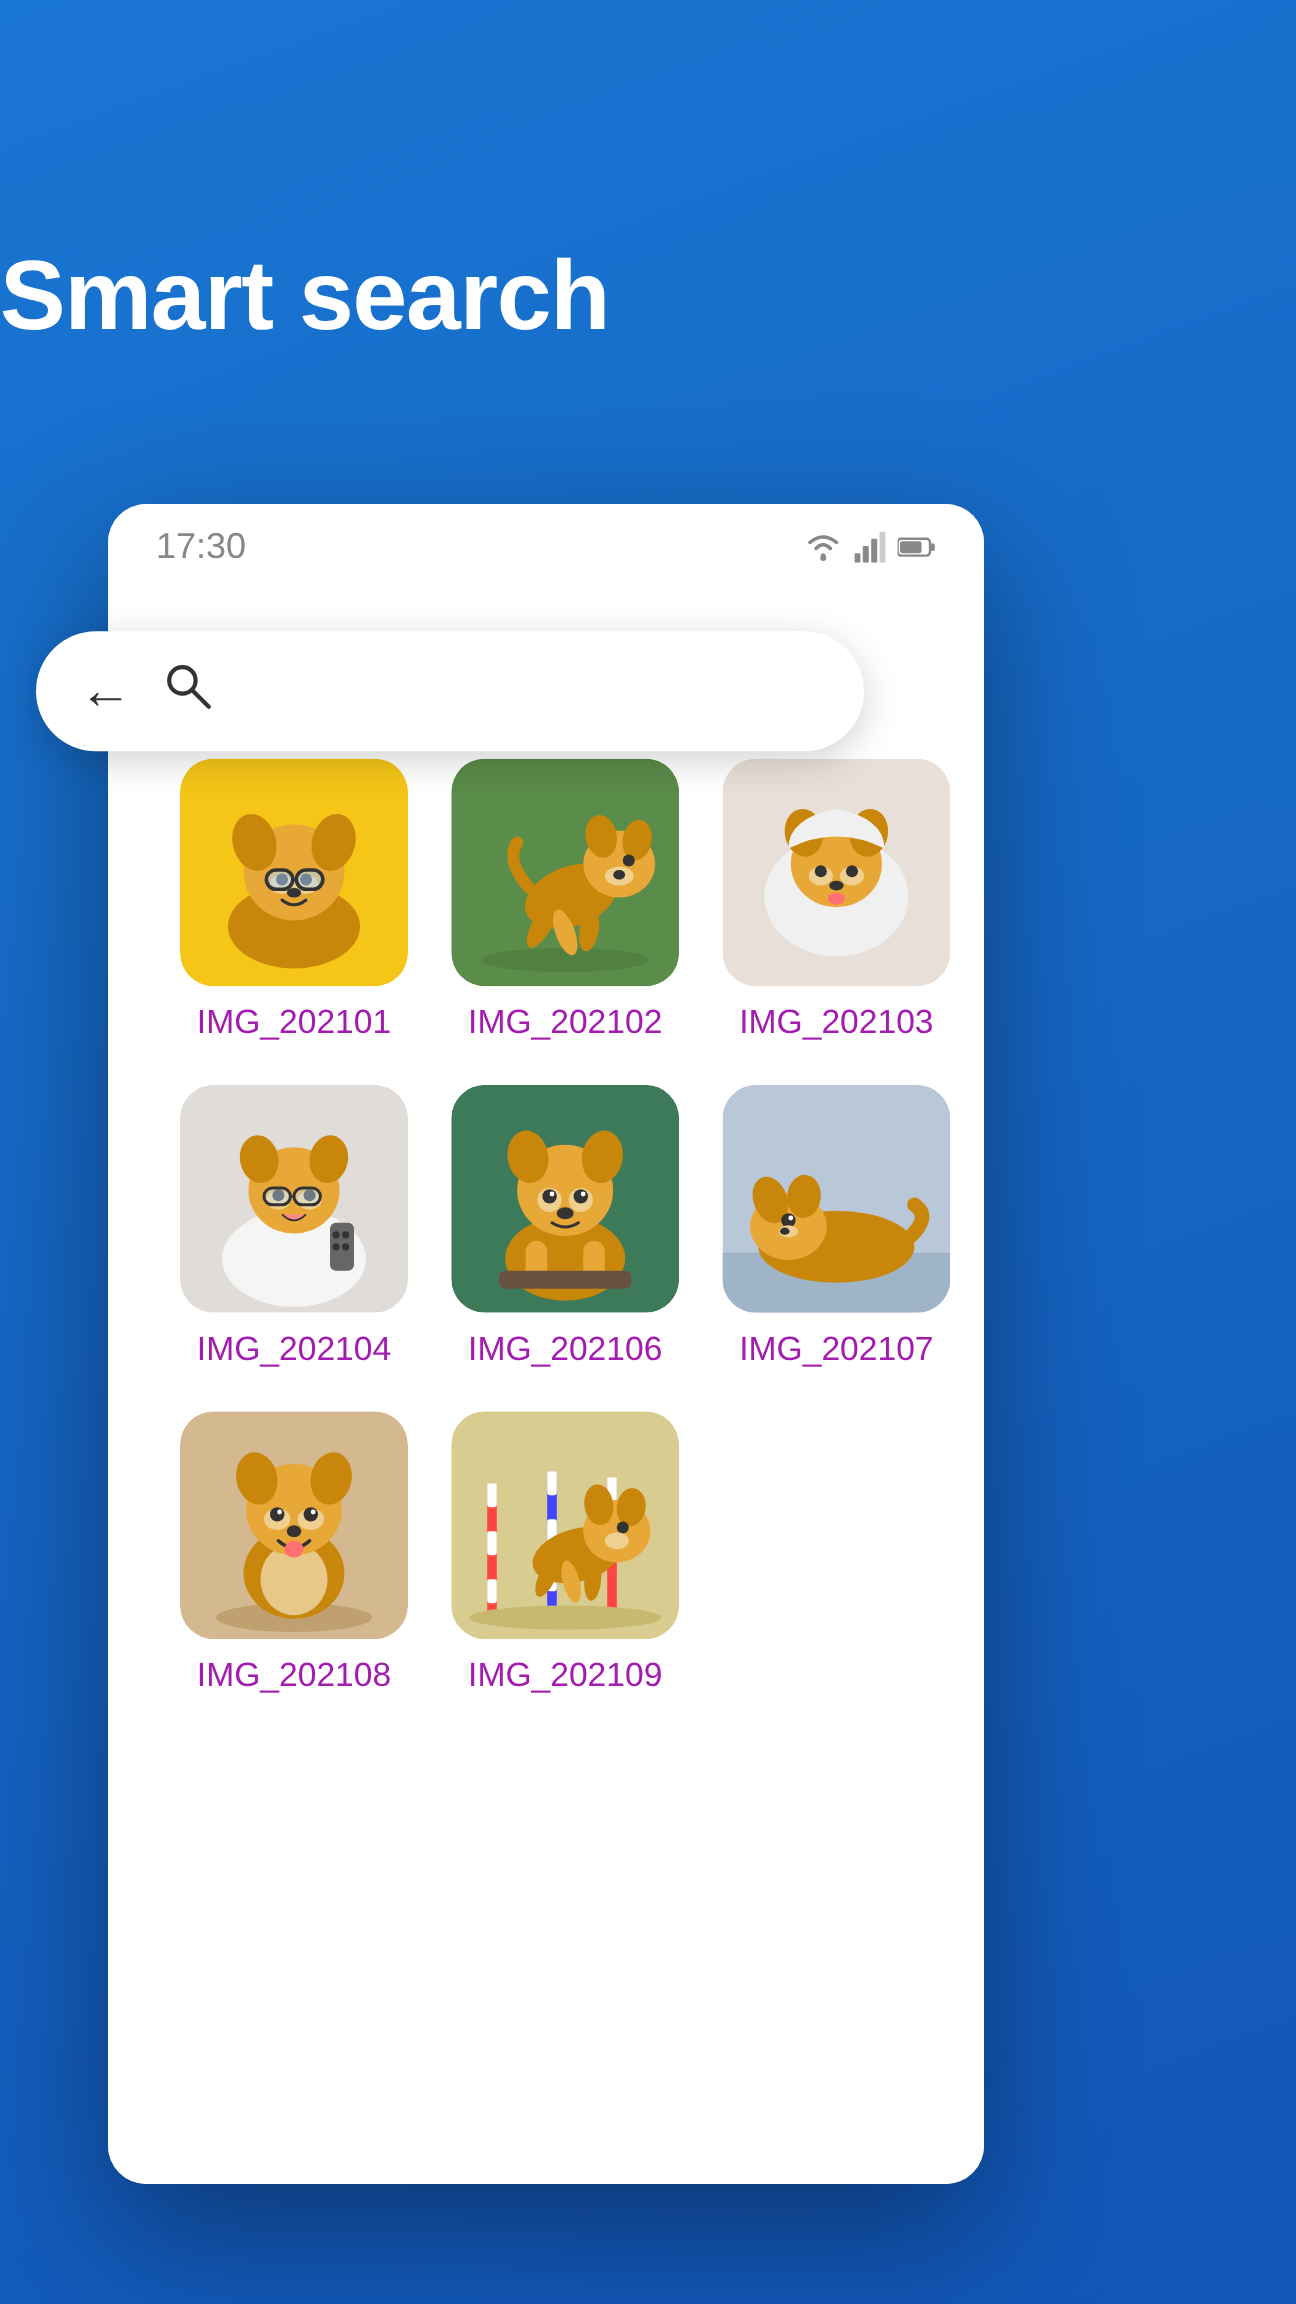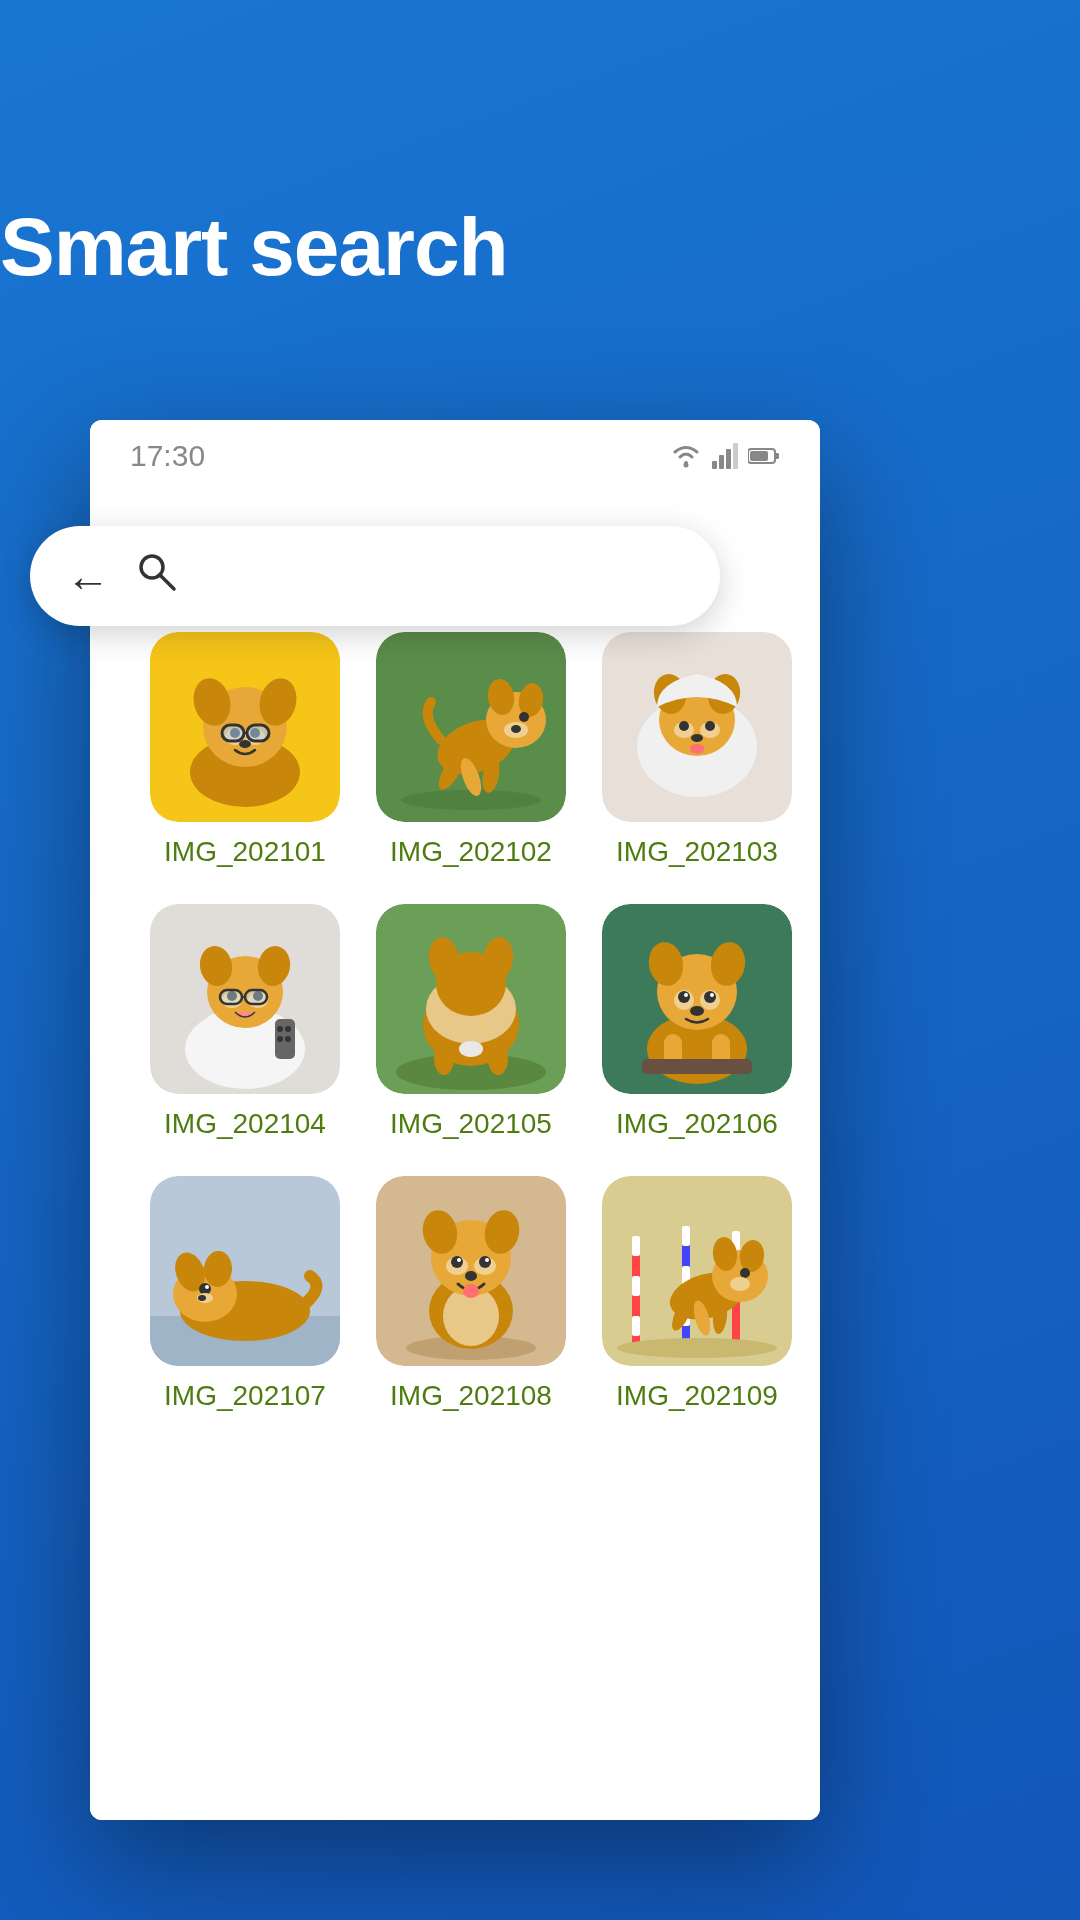--- a/index.html
+++ b/index.html
@@ -39,7 +39,7 @@
       width: 730px;
       height: 1400px;
       background: #f5f5f5;
-      border-radius: 12px;
+      border-radius: 32px;
       overflow: hidden;
       box-shadow: 0 40px 120px rgba(0,0,0,0.4);
     }

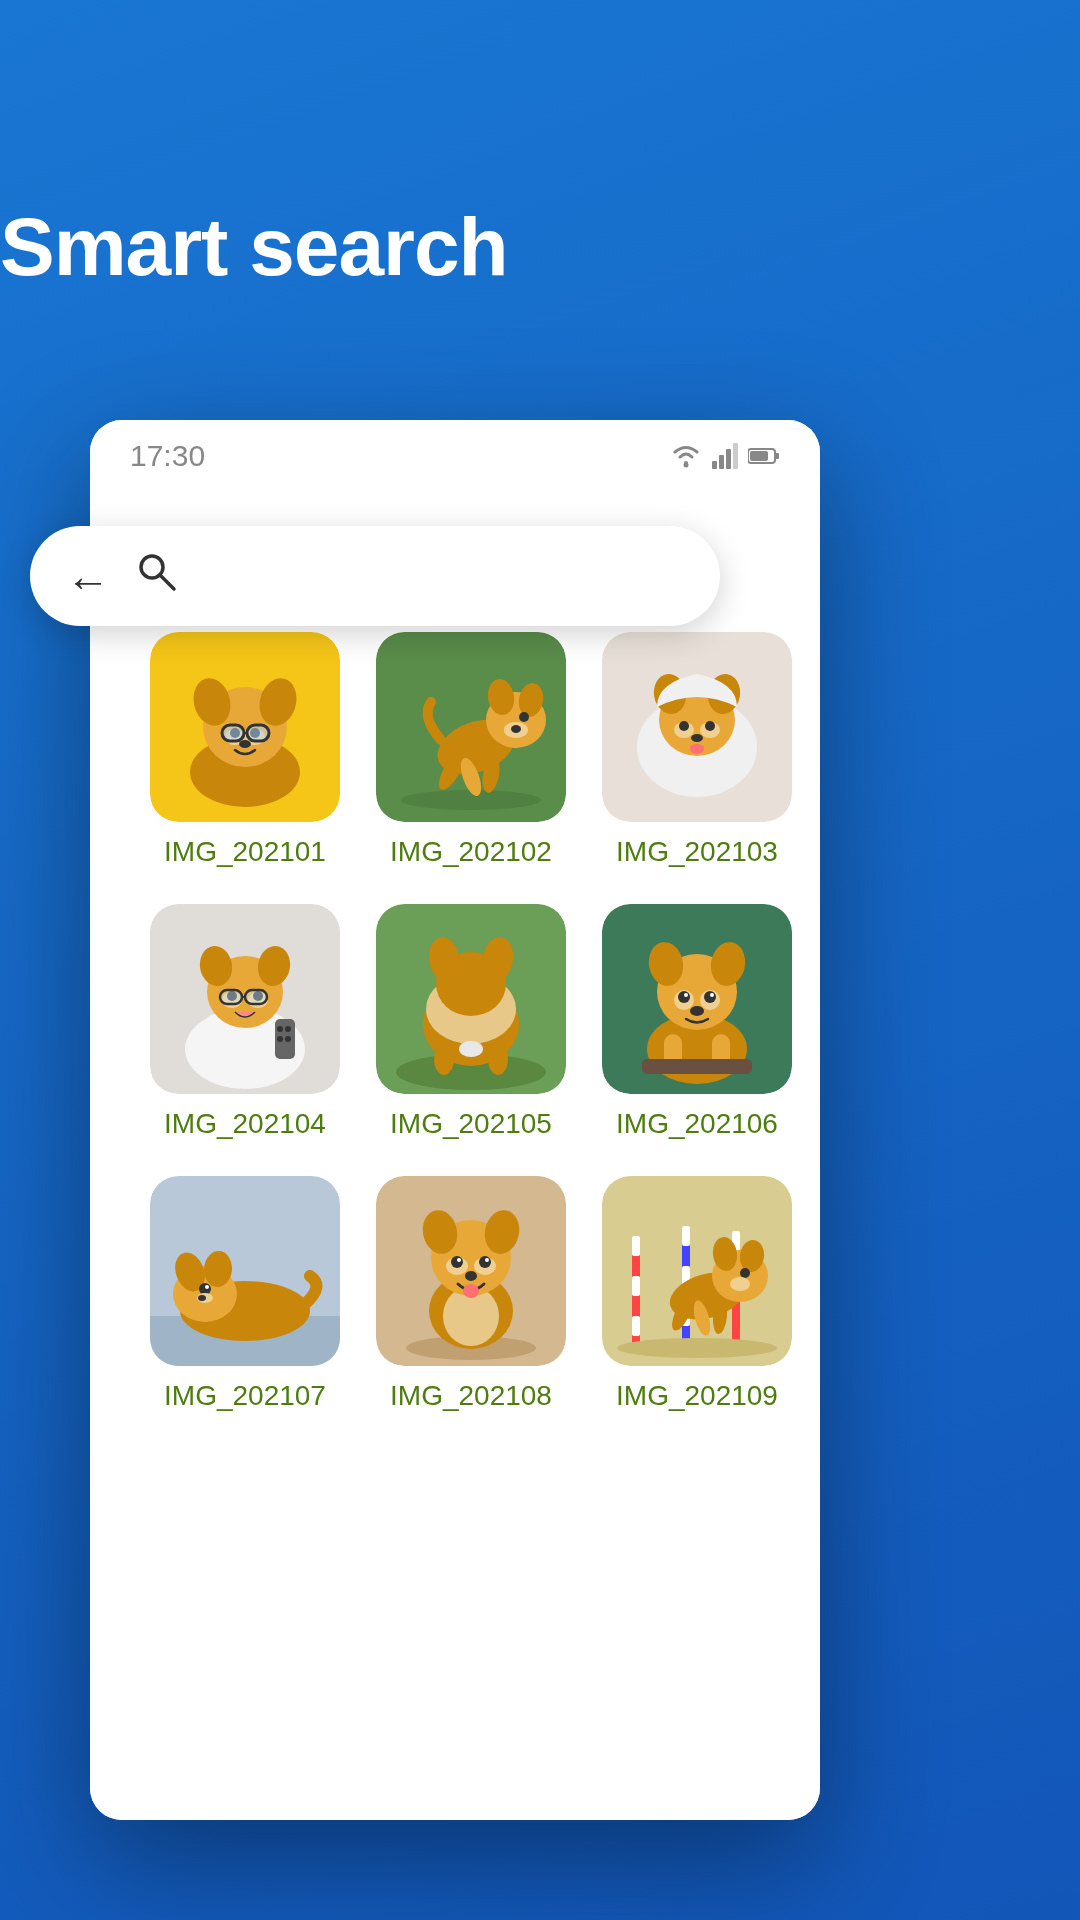--- a/index.html
+++ b/index.html
@@ -142,7 +142,7 @@
     .photo-label {
       margin-top: 14px;
       font-size: 28px;
-      color: #4d7c0f;
+      color: #a21caf;
       font-weight: 400;
       text-align: left;
     }

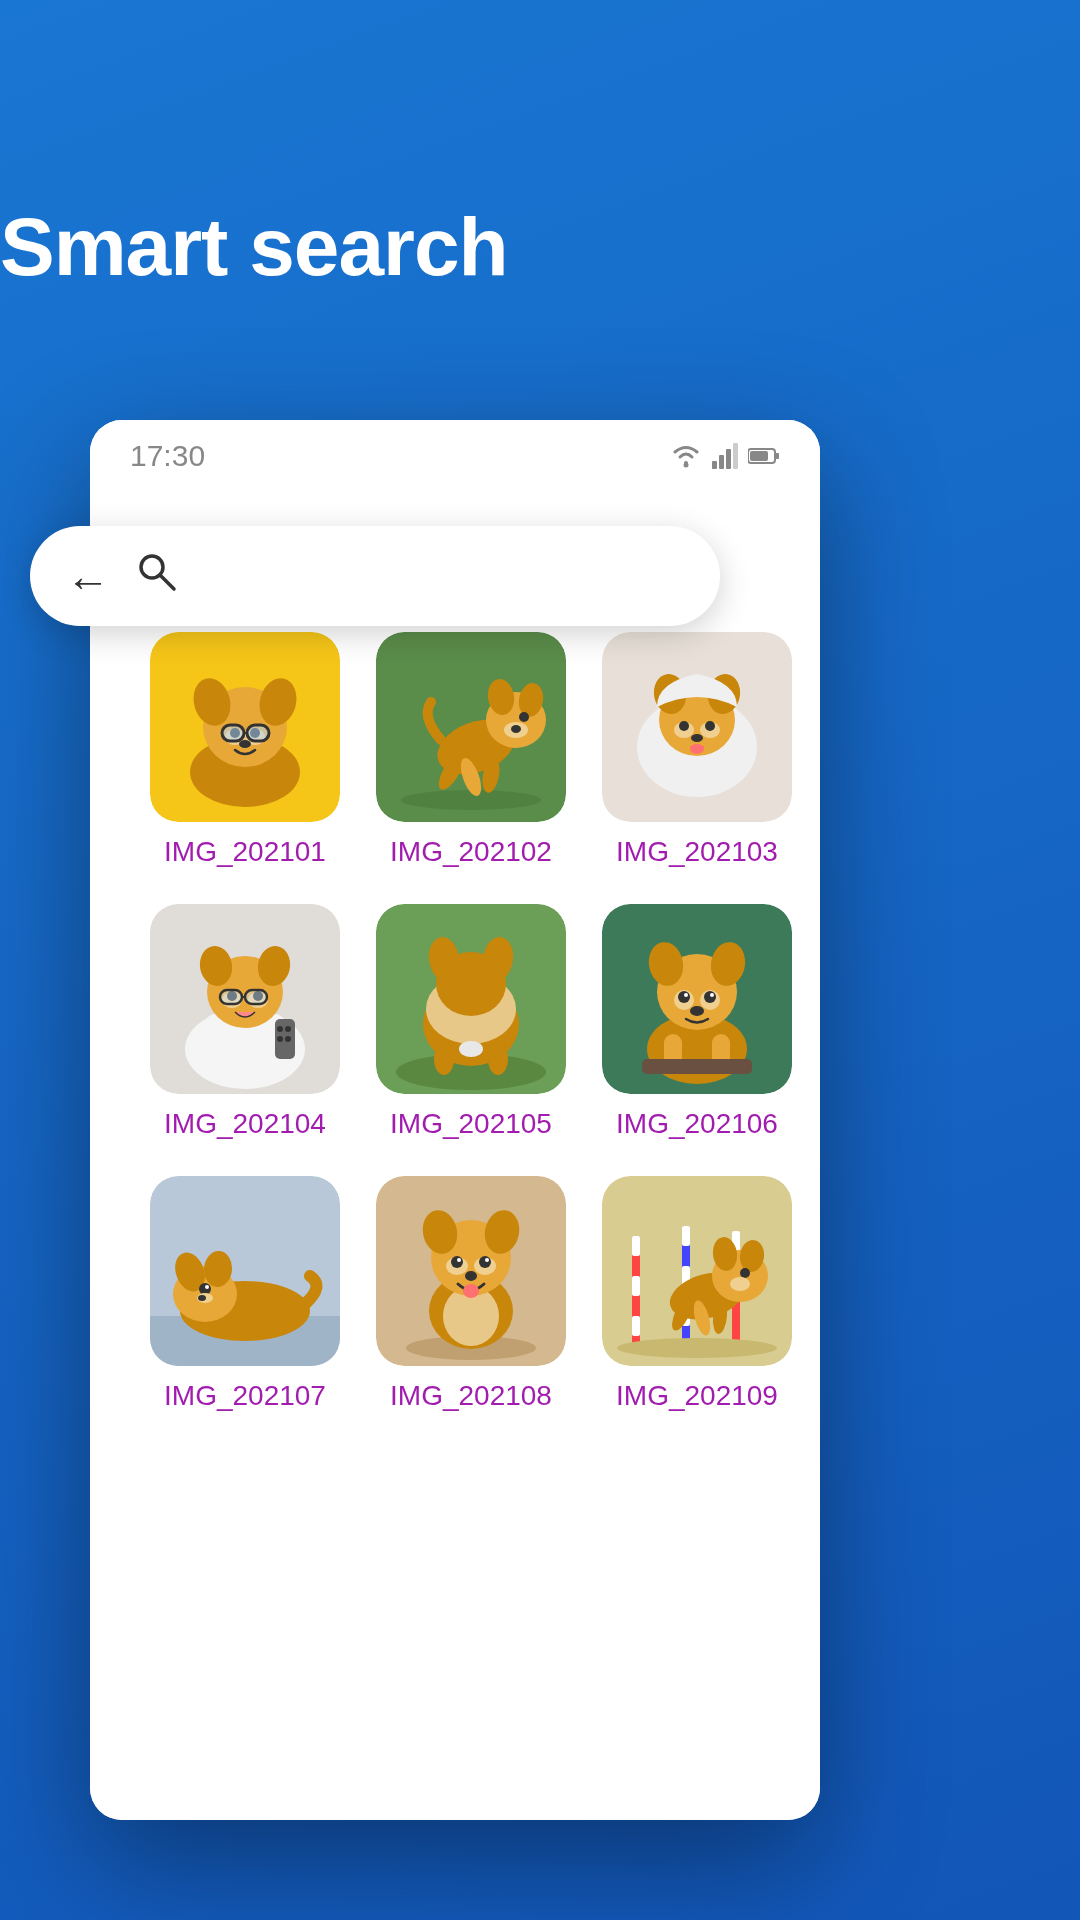--- a/index.html
+++ b/index.html
@@ -292,28 +292,6 @@
         </div>
         <div class="photo-item">
           <div class="photo-thumb"><svg viewBox="0 0 190 190" xmlns="http://www.w3.org/2000/svg">
-        <rect width="190" height="190" fill="#6b9e56" rx="28"></rect>
-
-        <ellipse cx="95" cy="168" rx="75" ry="18" fill="#5a8840"></ellipse>
-
-        <ellipse cx="95" cy="120" rx="48" ry="42" fill="#c8860a"></ellipse>
-
-        <ellipse cx="95" cy="105" rx="45" ry="35" fill="#e8c888"></ellipse>
-
-        <ellipse cx="95" cy="80" rx="35" ry="32" fill="#c8860a"></ellipse>
-
-        <ellipse cx="68" cy="55" rx="15" ry="22" fill="#c8860a" transform="rotate(-8 68 55)"></ellipse>
-        <ellipse cx="122" cy="55" rx="15" ry="22" fill="#c8860a" transform="rotate(8 122 55)"></ellipse>
-
-        <ellipse cx="95" cy="145" rx="12" ry="8" fill="#e8e8e8"></ellipse>
-
-        <ellipse cx="68" cy="155" rx="10" ry="16" fill="#c8860a"></ellipse>
-        <ellipse cx="122" cy="155" rx="10" ry="16" fill="#c8860a"></ellipse>
-      </svg></div>
-          <div class="photo-label">IMG_202105</div>
-        </div>
-        <div class="photo-item">
-          <div class="photo-thumb"><svg viewBox="0 0 190 190" xmlns="http://www.w3.org/2000/svg">
         <rect width="190" height="190" fill="#3d7a5a" rx="28"></rect>
 
         <ellipse cx="95" cy="145" rx="50" ry="35" fill="#c8860a"></ellipse>

